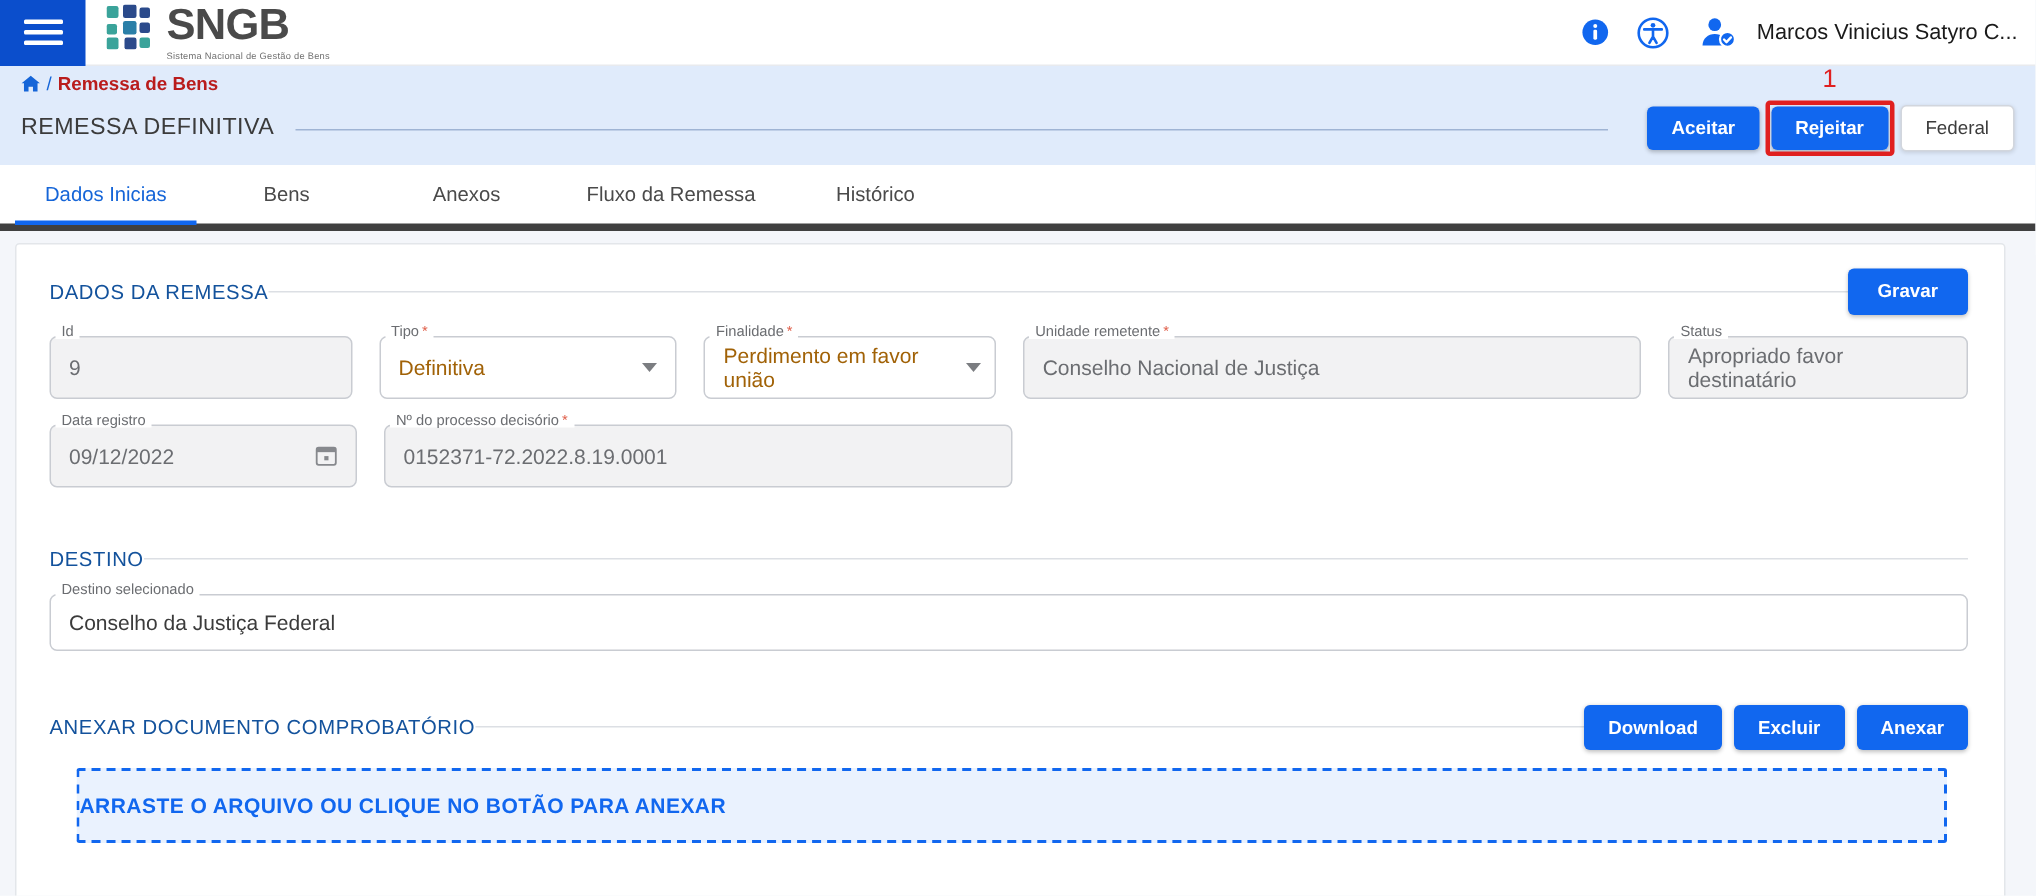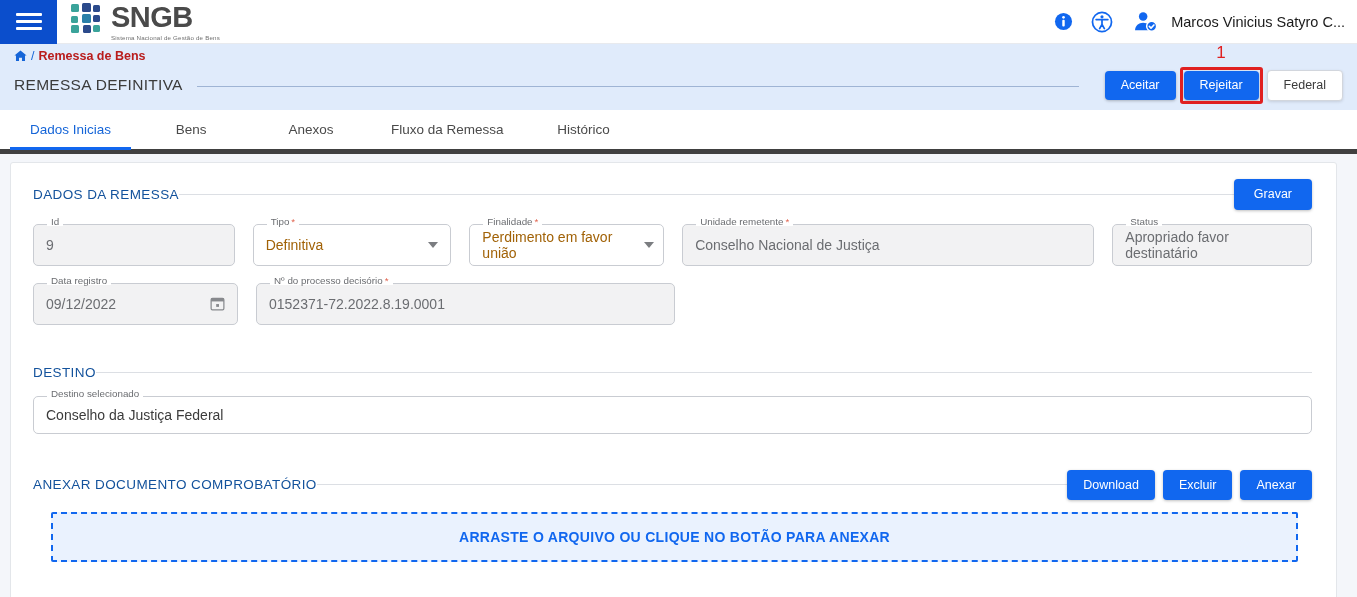--- a/index.html
+++ b/index.html
@@ -83,7 +83,7 @@
   .title-actions { display: flex; align-items: center; gap: 8px; padding-right: 14px; }
 
   .btn {
-    font-size: 12.5px; font-weight: normal;
+    font-size: 12.5px; font-weight: bold;
     border: none; border-radius: 4px;
     padding: 8px 16px; cursor: pointer;
     font-family: "Liberation Sans", sans-serif;

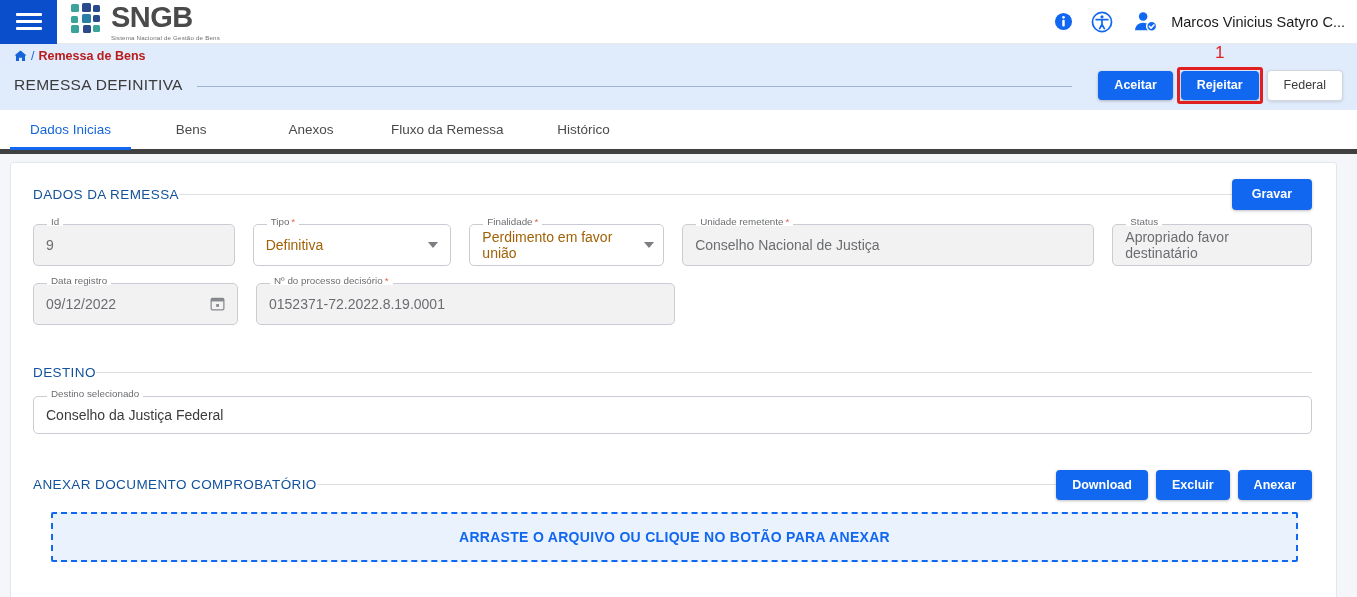--- a/index.html
+++ b/index.html
@@ -149,7 +149,7 @@
   }
   .field.disabled .fbox { background: #f2f2f3; color: #6b6d71; }
   .field .flabel {
-    position: absolute; top: -7px; left: 14px;
+    position: absolute; top: -7px; left: 4px;
     background: #fff; padding: 0 4px;
     font-size: 9.8px; color: #6b6d71; white-space: nowrap;
     line-height: 1;

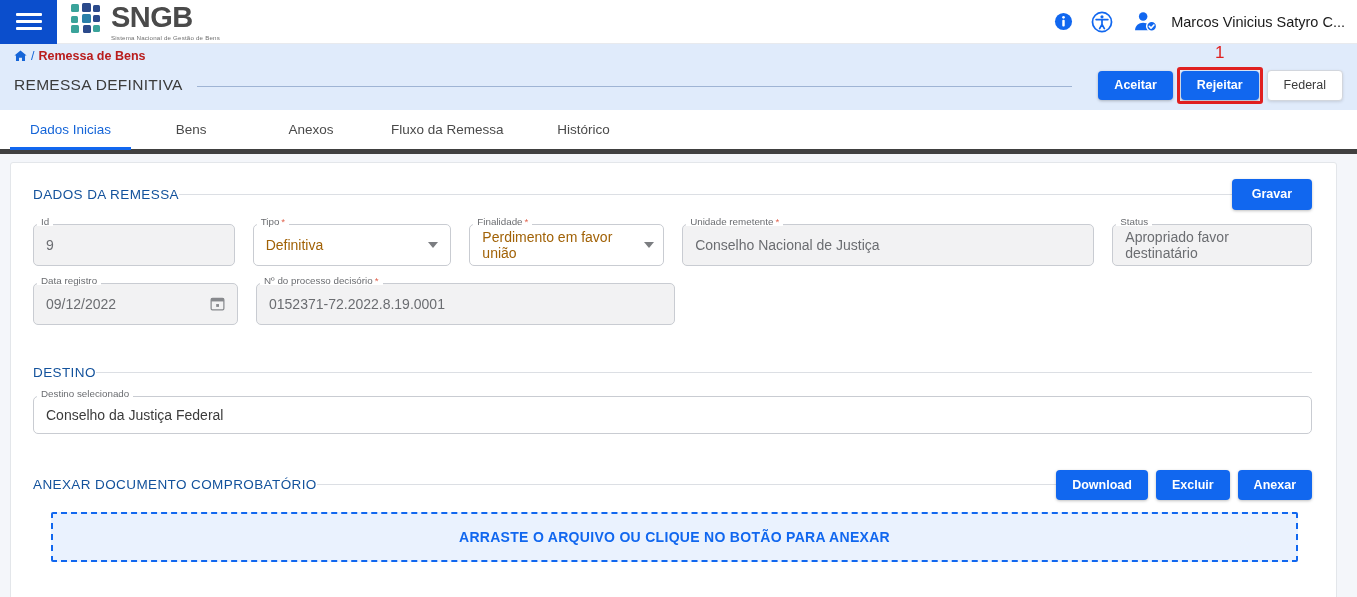--- a/index.html
+++ b/index.html
@@ -169,7 +169,7 @@
     margin: 12px 0 0 18px; margin-right: 14px;
     height: 50px; border: 2px dashed #1167ef;
     background: #eaf2fe; border-radius: 2px;
-    display: flex; align-items: center; justify-content: center;
+    display: flex; align-items: center; justify-content: flex-start;
   }
   .dropzone-text {
     font-size: 14px; font-weight: bold; color: #1167ef; letter-spacing: .3px;

